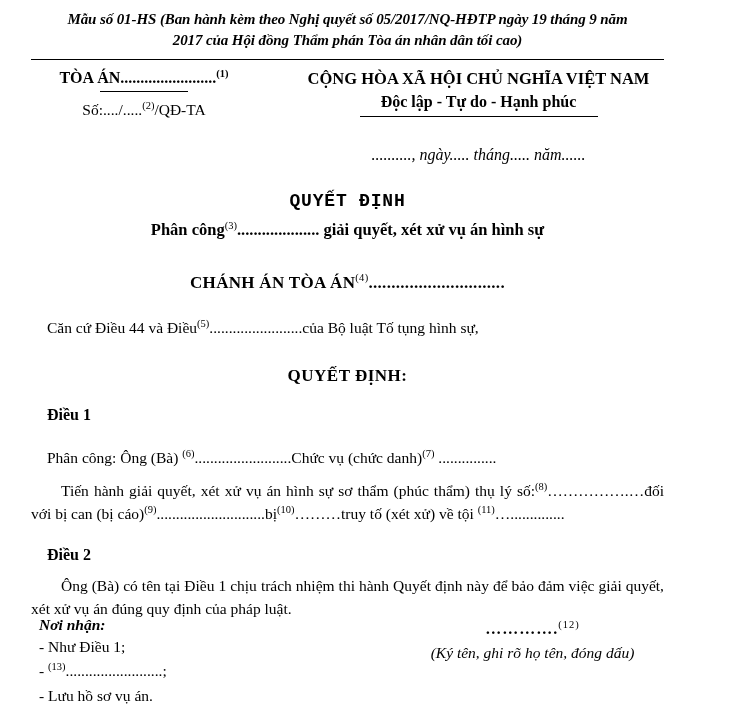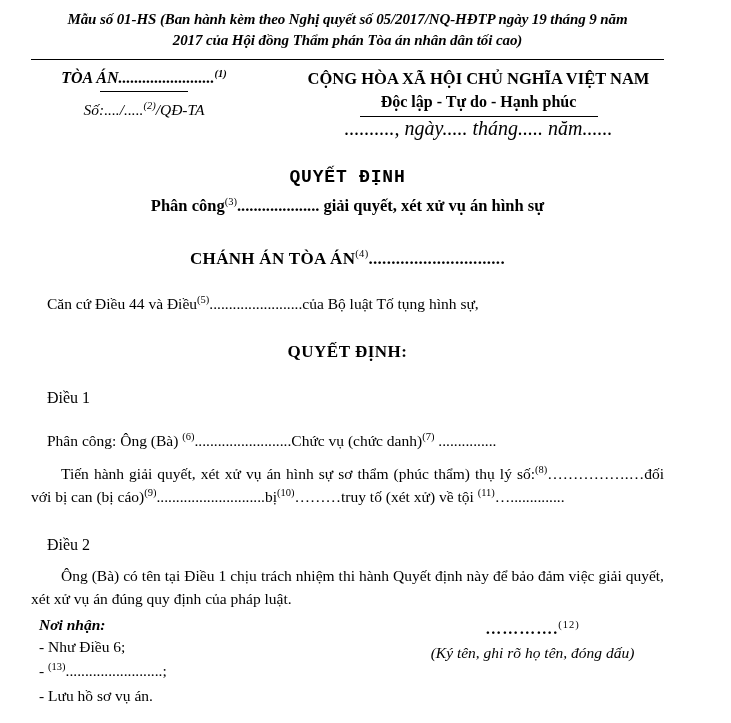--- a/index.html
+++ b/index.html
@@ -54,7 +54,6 @@
     text-align: center;
     box-sizing: border-box;
     padding-left: 14px;
-    font-style: italic;
   }
   .hdr-right {
     flex: 1;

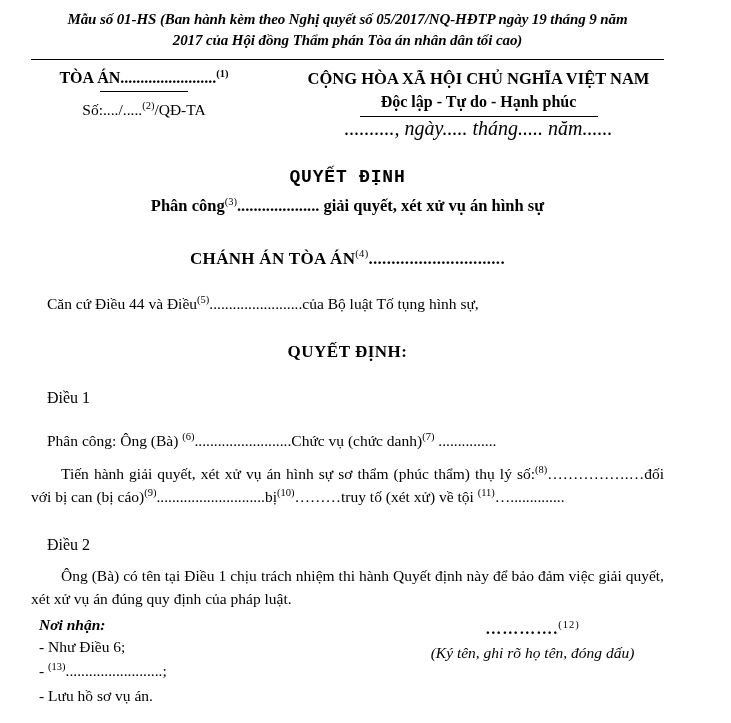--- a/index.html
+++ b/index.html
@@ -103,8 +103,8 @@
   }
   .date-line {
     font-style: italic;
-    font-size: 20px;
-    margin-top: 0;
+    font-size: 16px;
+    margin-top: 29px;
     white-space: nowrap;
   }
 

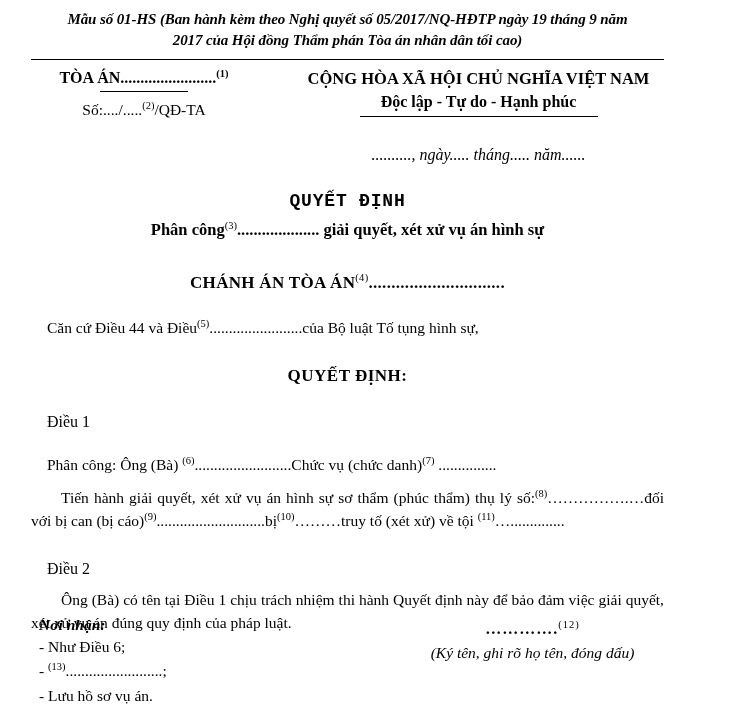--- a/index.html
+++ b/index.html
@@ -146,10 +146,10 @@
     letter-spacing: 0.5px;
   }
   .article-head {
-    font-weight: normal;
+    font-weight: bold;
     font-size: 16px;
     padding-left: 47px;
-    margin-top: 27px;
+    margin-top: 20px;
   }
   .para {
     font-size: 15.5px;

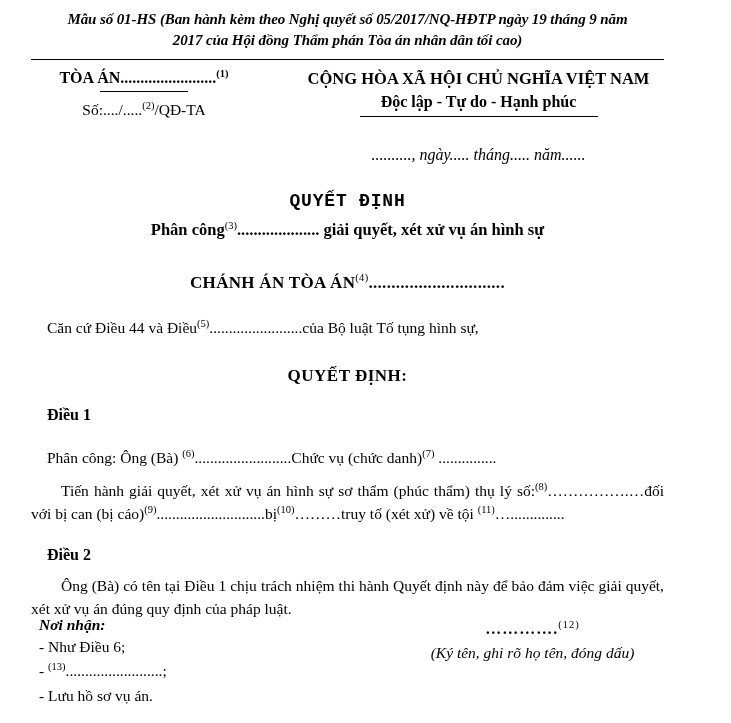--- a/index.html
+++ b/index.html
@@ -266,7 +266,7 @@
 
     <div class="recipients">
       <div class="recipients-title">Nơi nhận:</div>
-      <div class="recipient-item">- Như Điều 6;</div>
+      <div class="recipient-item">- Như Điều 1;</div>
       <div class="recipient-item"><span>- </span><span class="sup">(13)</span><span>.........................;</span></div>
       <div class="recipient-item">- Lưu hồ sơ vụ án.</div>
     </div>

